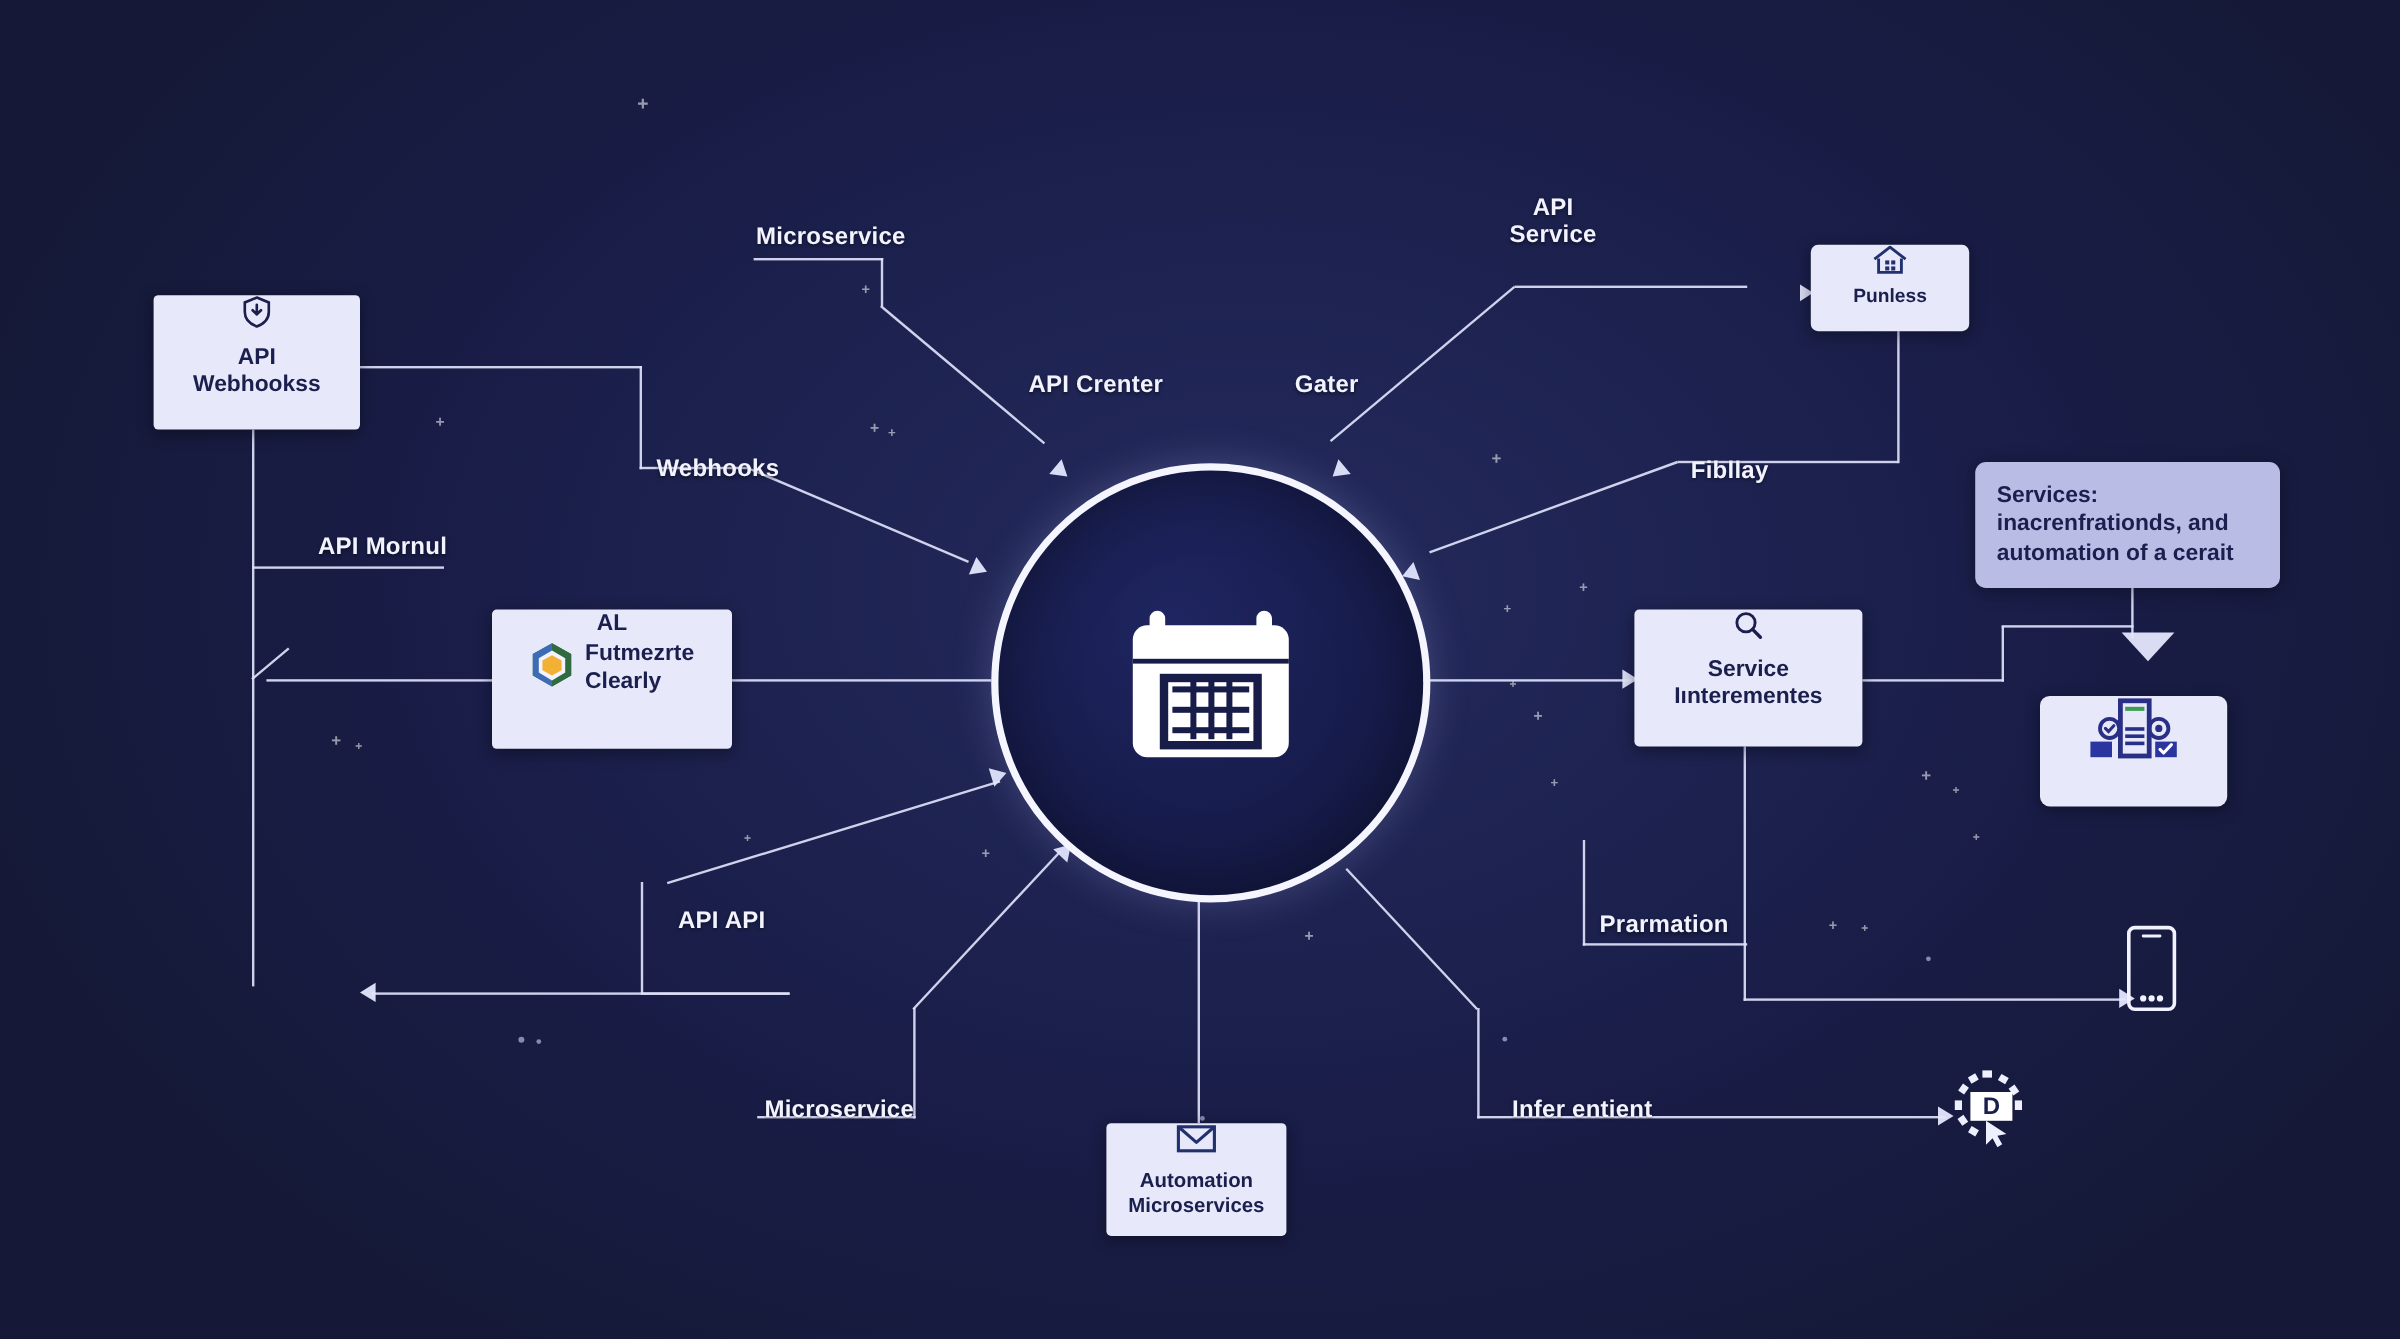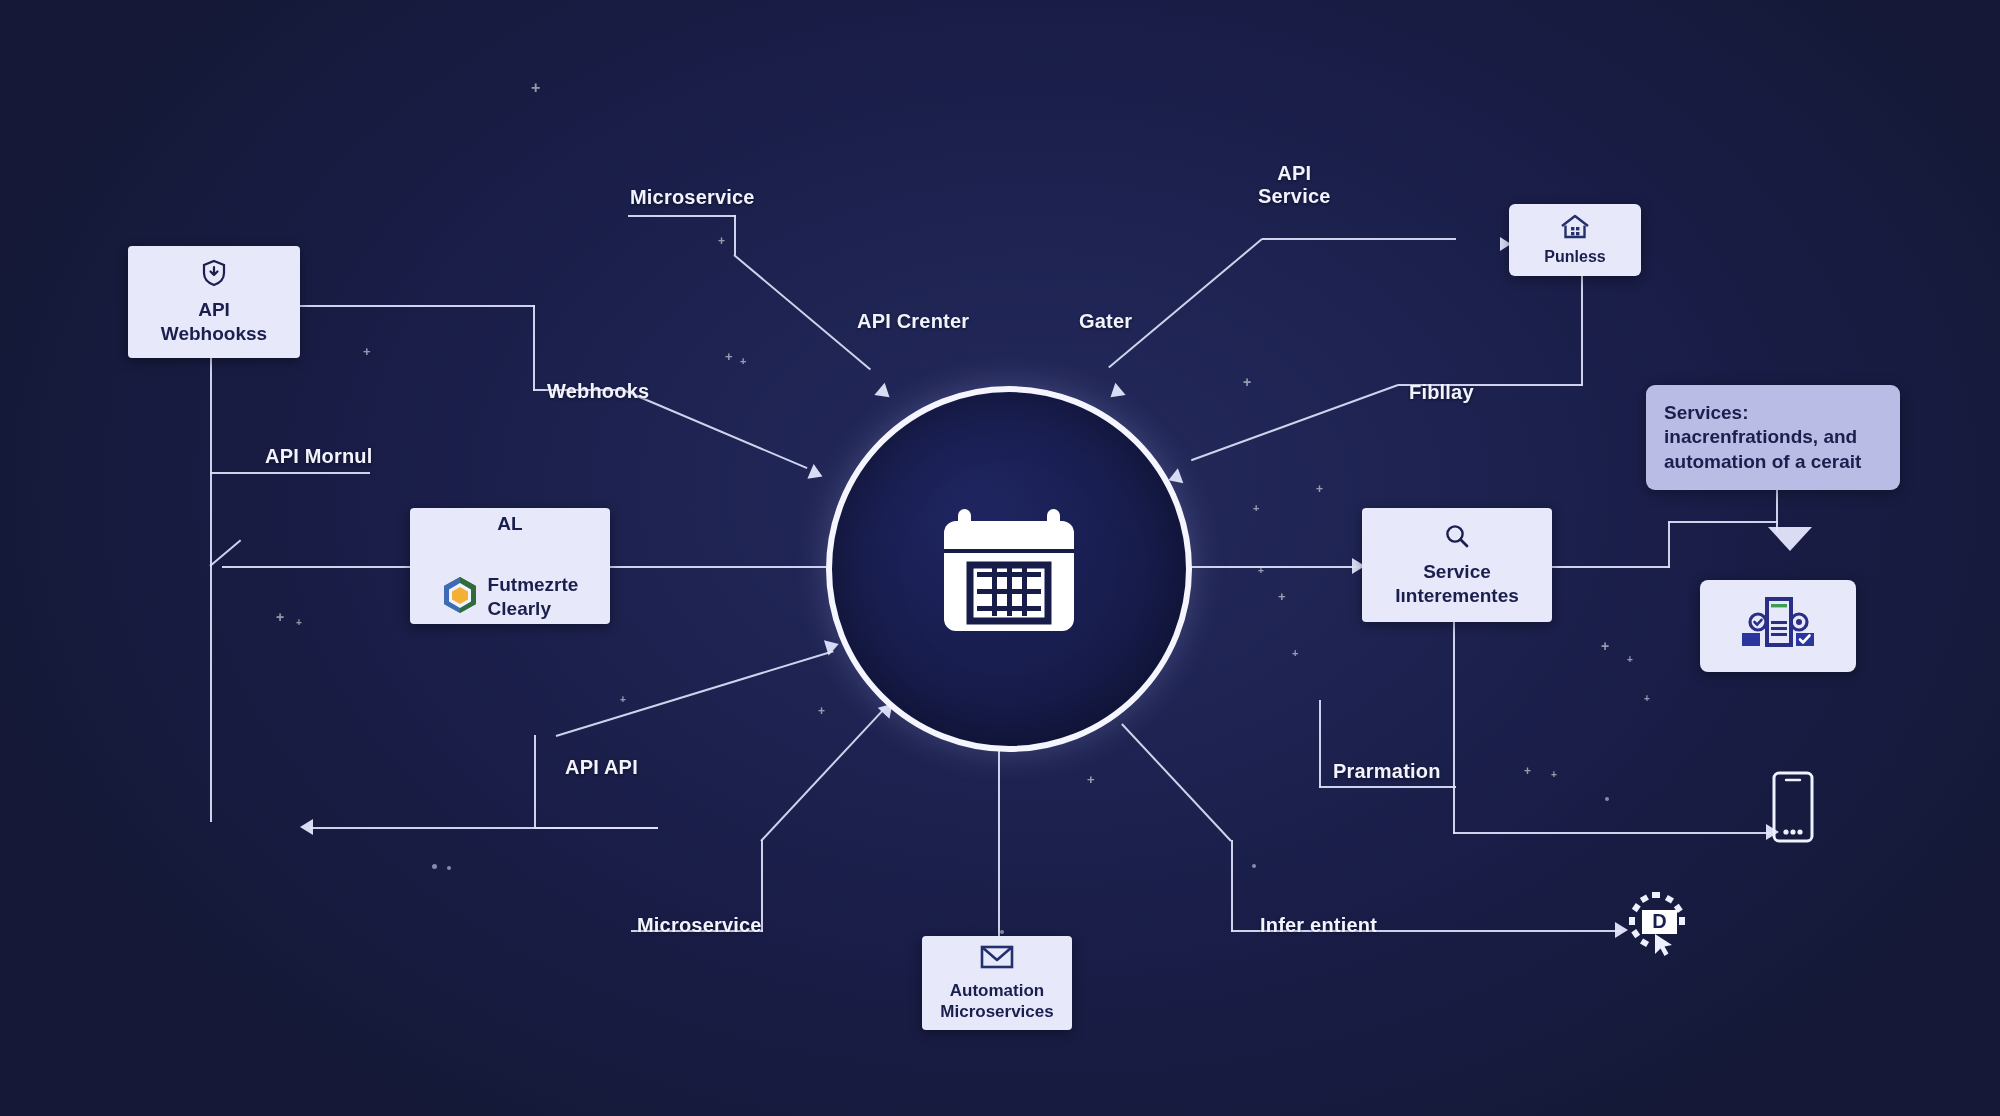--- a/index.html
+++ b/index.html
@@ -37,7 +37,7 @@
   .node{
     position:absolute;background:#e7e9fb;border-radius:4px;
     box-shadow:0 3px 12px rgba(0,0,0,.38);
-    display:flex;flex-direction:column;align-items:center;justify-content:center;
+    display:flex;flex-direction:column;align-items:center;justify-content:flex-start;
     color:#1b1f4e;text-align:center;
   }
   .node .nlabel{font-size:19px;font-weight:700;line-height:1.22;white-space:pre-line;color:#1b1f4e;}

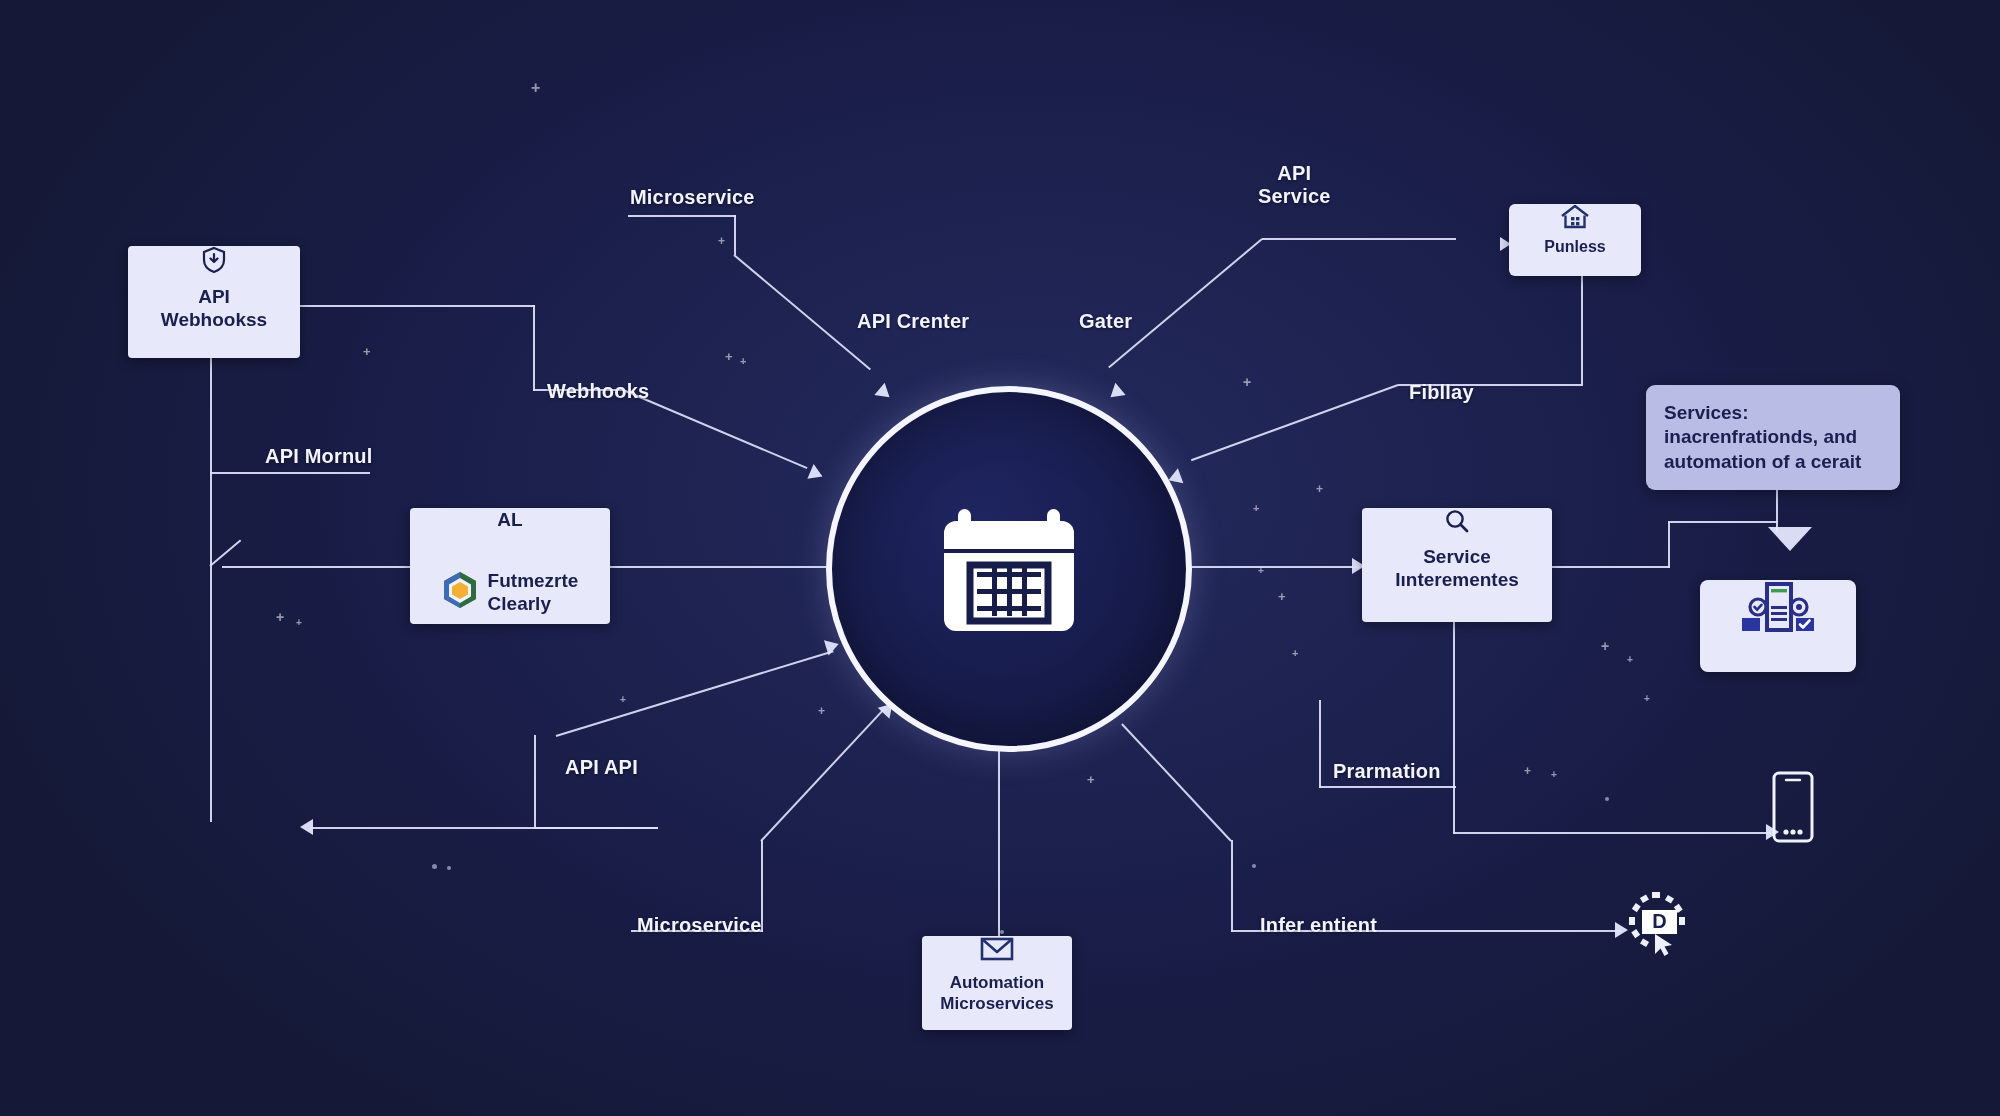--- a/index.html
+++ b/index.html
@@ -206,7 +206,7 @@
 
   <div class="node" style="left:410px;top:508px;width:200px;height:116px;">
     <span class="nlabel" style="margin-bottom:2px;">AL</span>
-    <div style="display:flex;align-items:center;gap:10px;margin-top:36px;">
+    <div style="display:flex;align-items:center;gap:10px;">
       <span>
         <svg width="36" height="40" viewBox="0 0 36 40" aria-hidden="true">
           <polygon points="18,2 34,11 34,29 18,38 2,29 2,11" fill="#3a7d44"></polygon>

